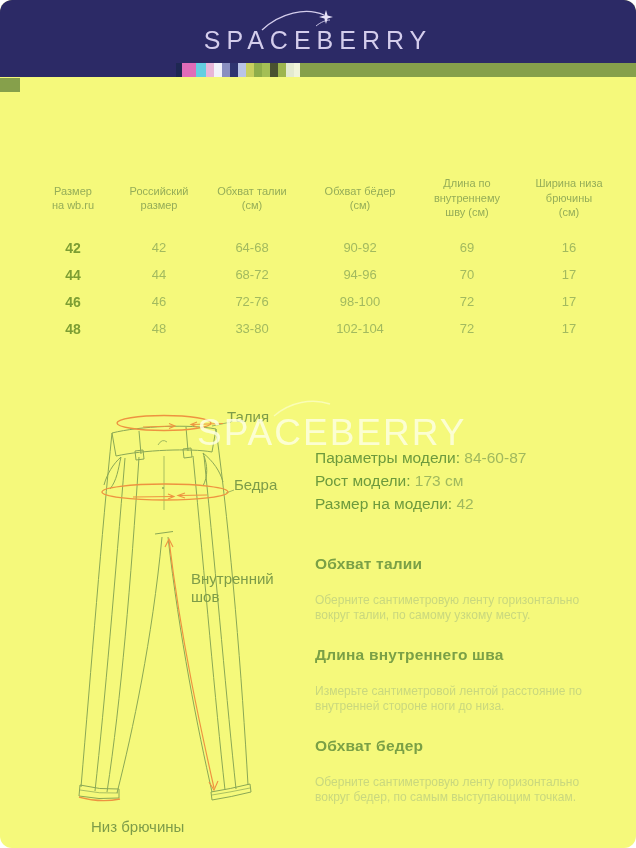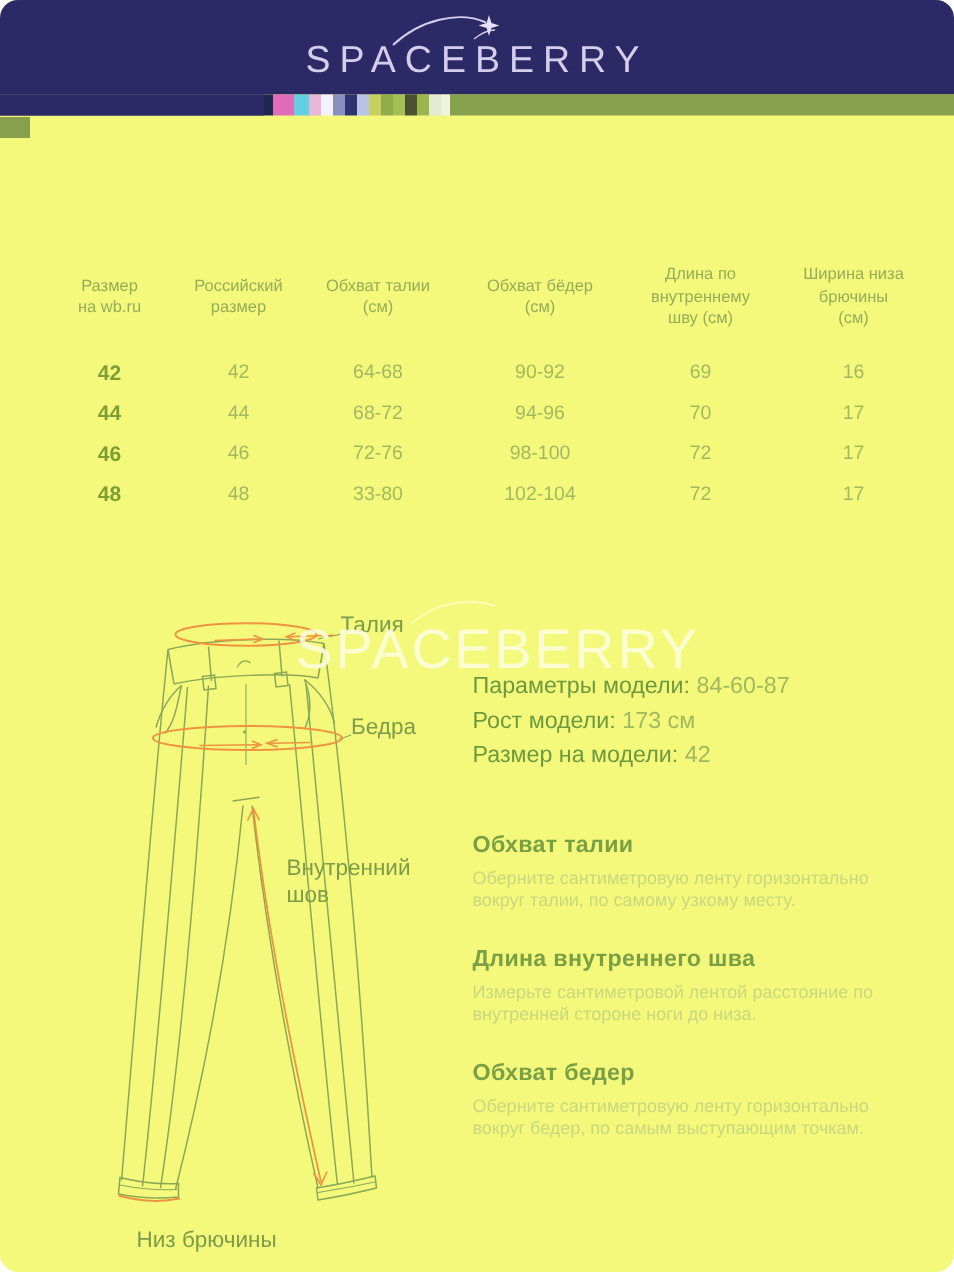--- a/index.html
+++ b/index.html
@@ -74,7 +74,7 @@
   .guide{margin-top:40px;}
   .guide-section{margin-bottom:23px;}
   .guide-title{color:var(--title);font-size:15.5px;font-weight:700;letter-spacing:.2px;}
-  .guide-desc{margin-top:5px;color:var(--desc);font-size:12px;line-height:15px;width:300px;}
+  .guide-desc{margin-top:20px;color:var(--desc);font-size:12px;line-height:15px;width:300px;}
 </style>
 </head>
 <body>

